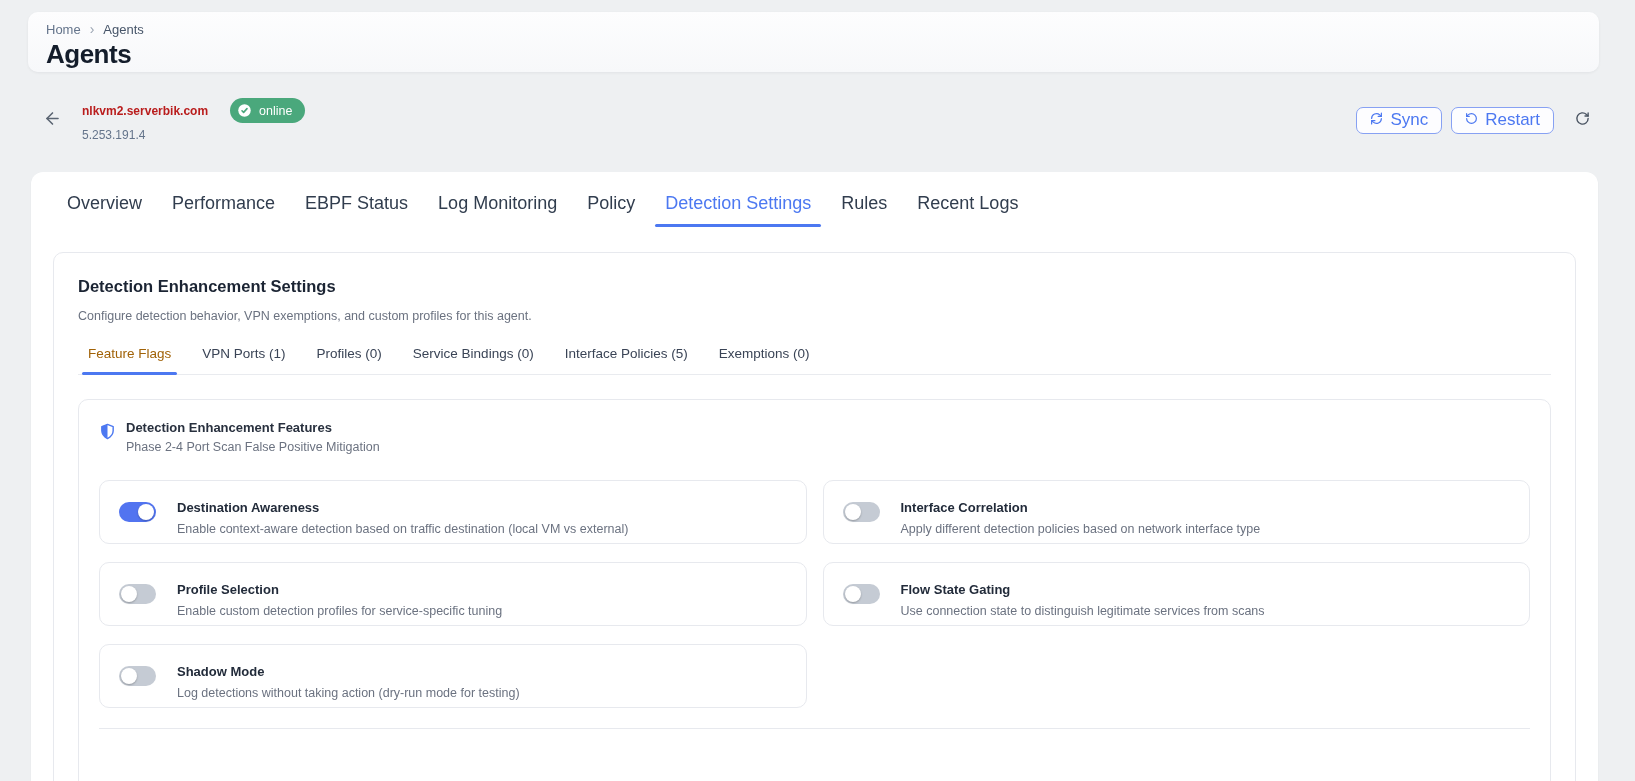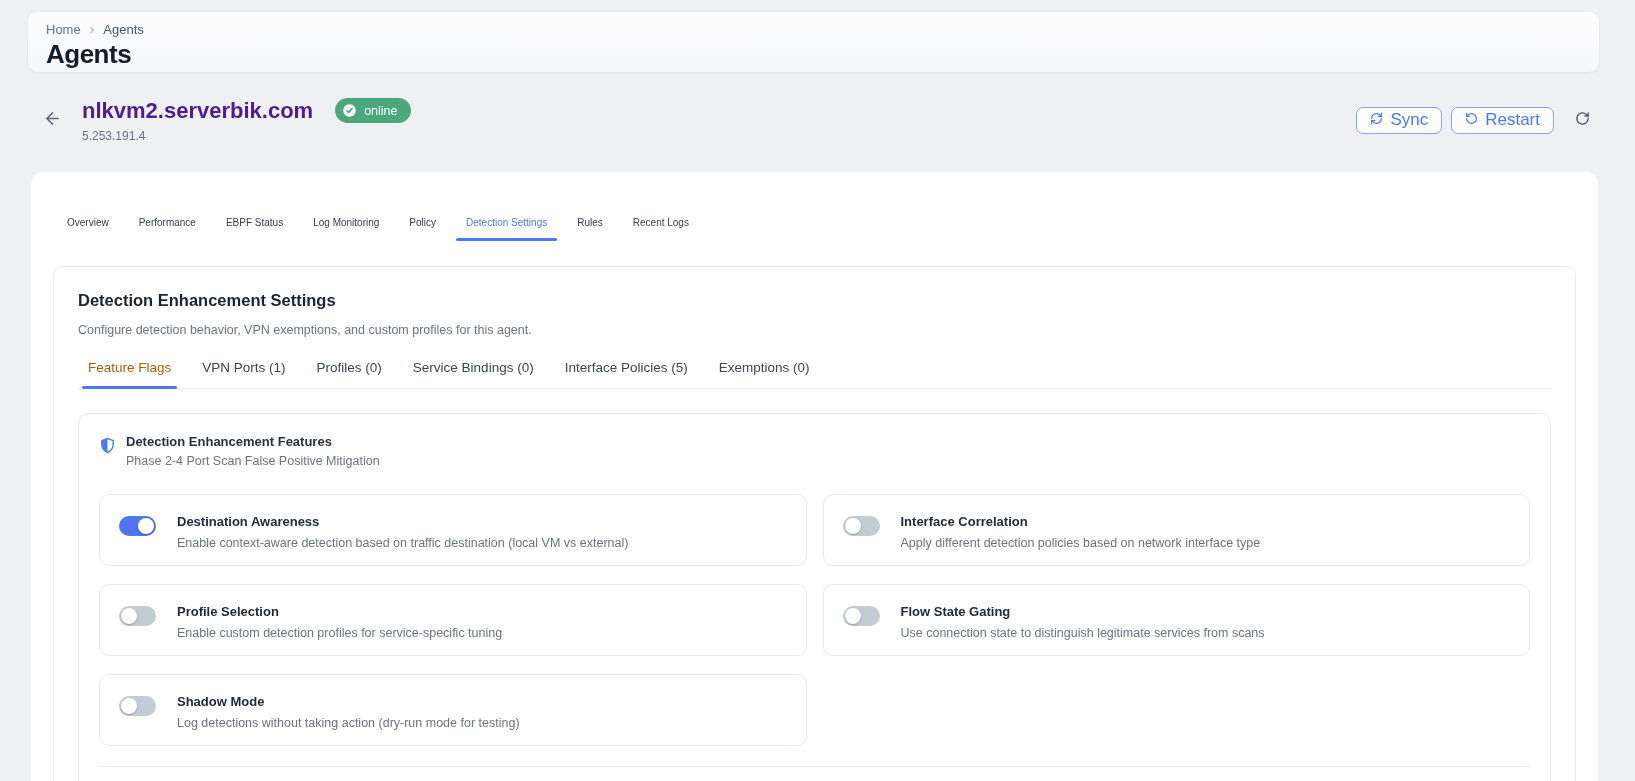--- a/index.html
+++ b/index.html
@@ -30,7 +30,7 @@
   .back-btn svg { width:19px; height:19px; }
   .agent-info { margin-left:16px; }
   .agent-name-line { display:flex; align-items:center; gap:22px; }
-  .agent-name { font-size:22px; font-weight:bold; color:#4c1d95; }
+  .agent-name { font-size:12px; font-weight:bold; color:#b91c1c; }
   .status-badge {
     display:flex; align-items:center; gap:7px;
     background:#4aa87c; color:#fff;

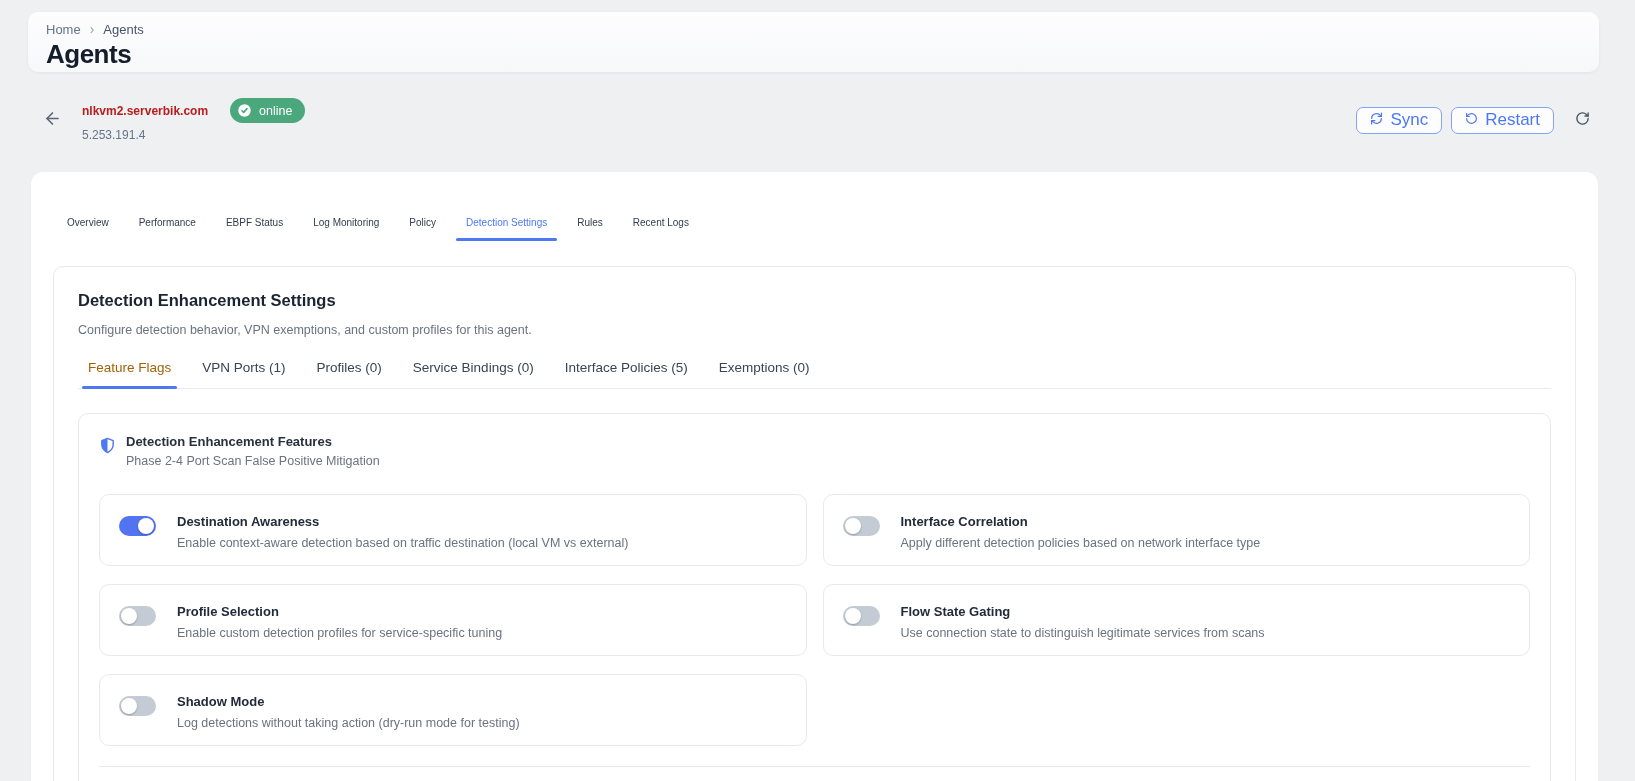--- a/index.html
+++ b/index.html
@@ -58,7 +58,7 @@
     height:660px;
   }
   .tabs { display:flex; gap:30px; padding:21px 36px 0 36px; }
-  .tab { font-size:10px; color:#313d4e; padding-bottom:13px; position:relative; cursor:pointer; white-space:nowrap;margin-top:24px; }
+  .tab { font-size:18px; color:#313d4e; padding-bottom:13px; position:relative; cursor:pointer; white-space:nowrap; }
   .tab.active { color:#4c78f1; }
   .tab.active::after { content:""; position:absolute; left:-10px; right:-10px; bottom:0; height:3px; background:#4c78f1; border-radius:3px; }
 

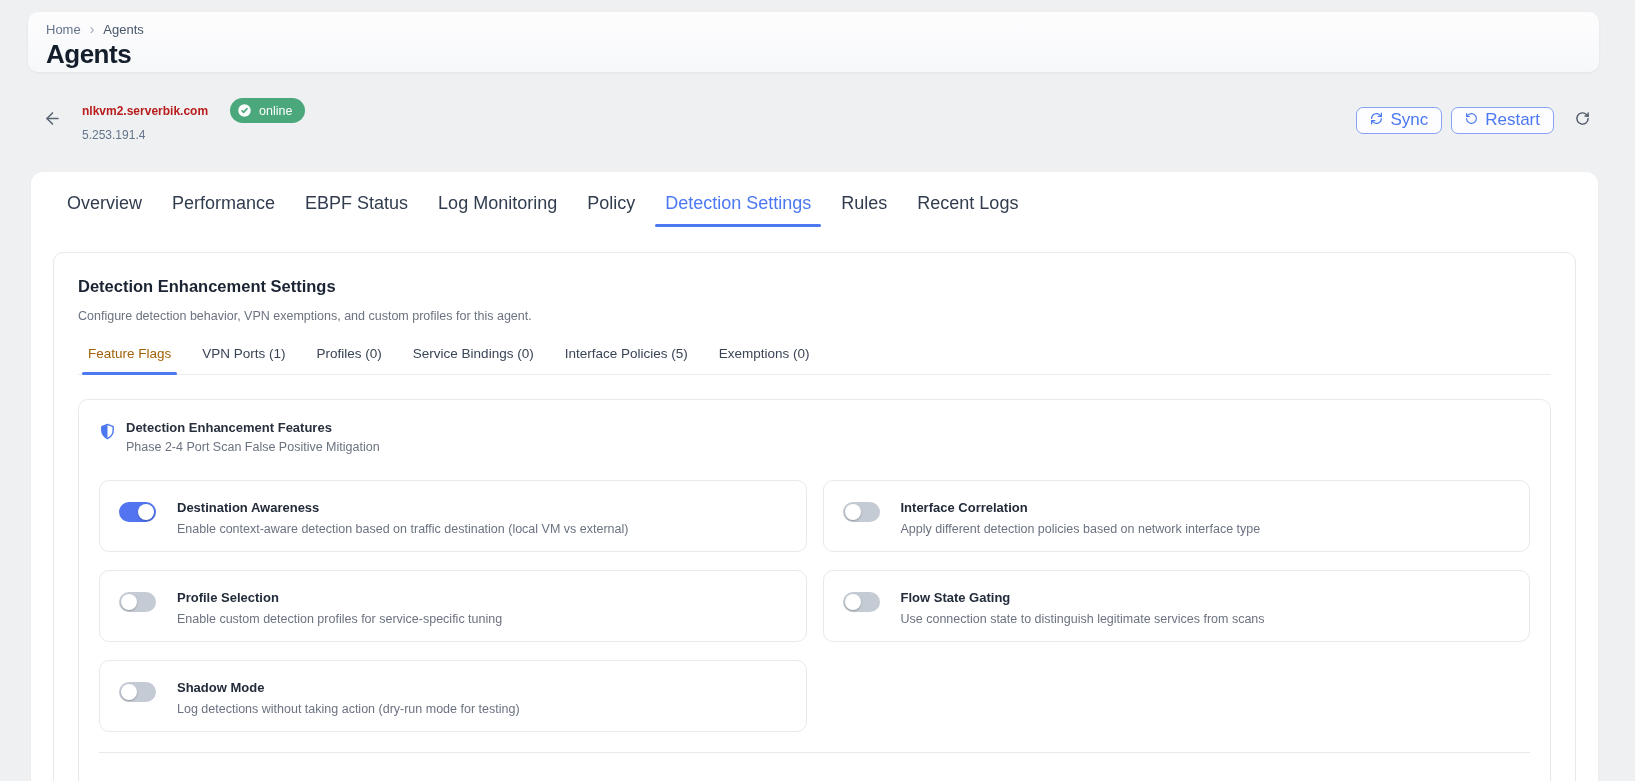--- a/index.html
+++ b/index.html
@@ -86,7 +86,7 @@
   .toggle-grid { display:grid; grid-template-columns:1fr 1fr; gap:18px 16px; margin-top:26px; }
   .toggle-card {
     border:1px solid #e7e9ee; border-radius:10px;
-    padding:19px 16px 0 19px; height:72px;
+    padding:19px 16px 0 19px; height:64px;
     display:flex; align-items:flex-start; gap:21px;
   }
   .toggle {

